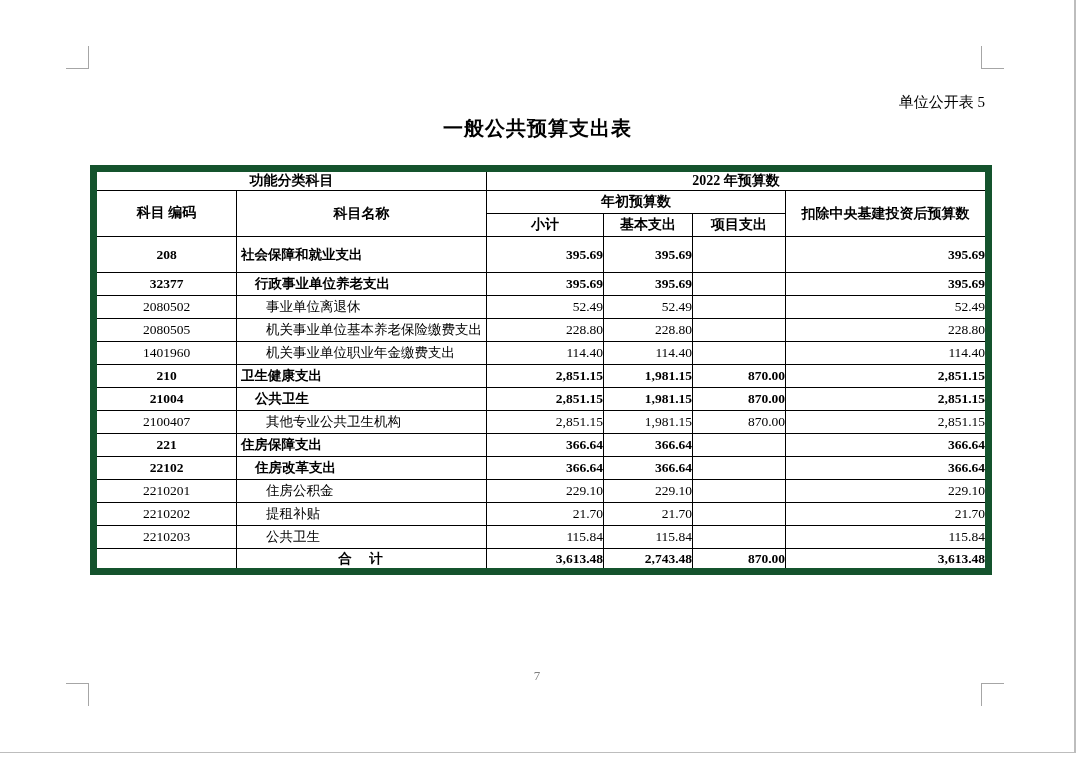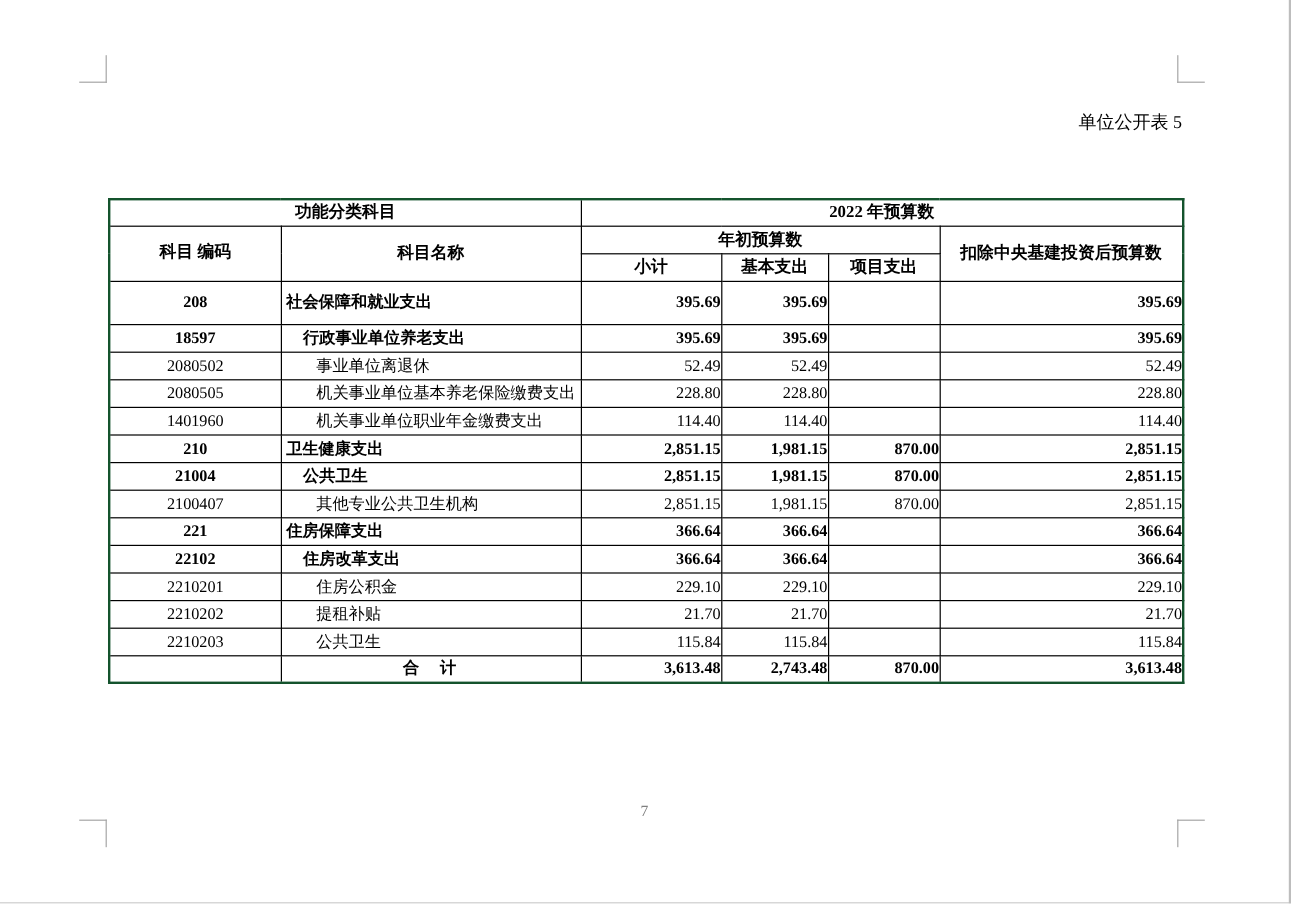--- a/index.html
+++ b/index.html
@@ -109,6 +109,7 @@
   <div class="mark br"></div>
 
   <div class="form-label">单位公开表 5</div>
+  <div class="doc-title">一般公共预算支出表</div>
 
   <table class="budget">
     <colgroup>

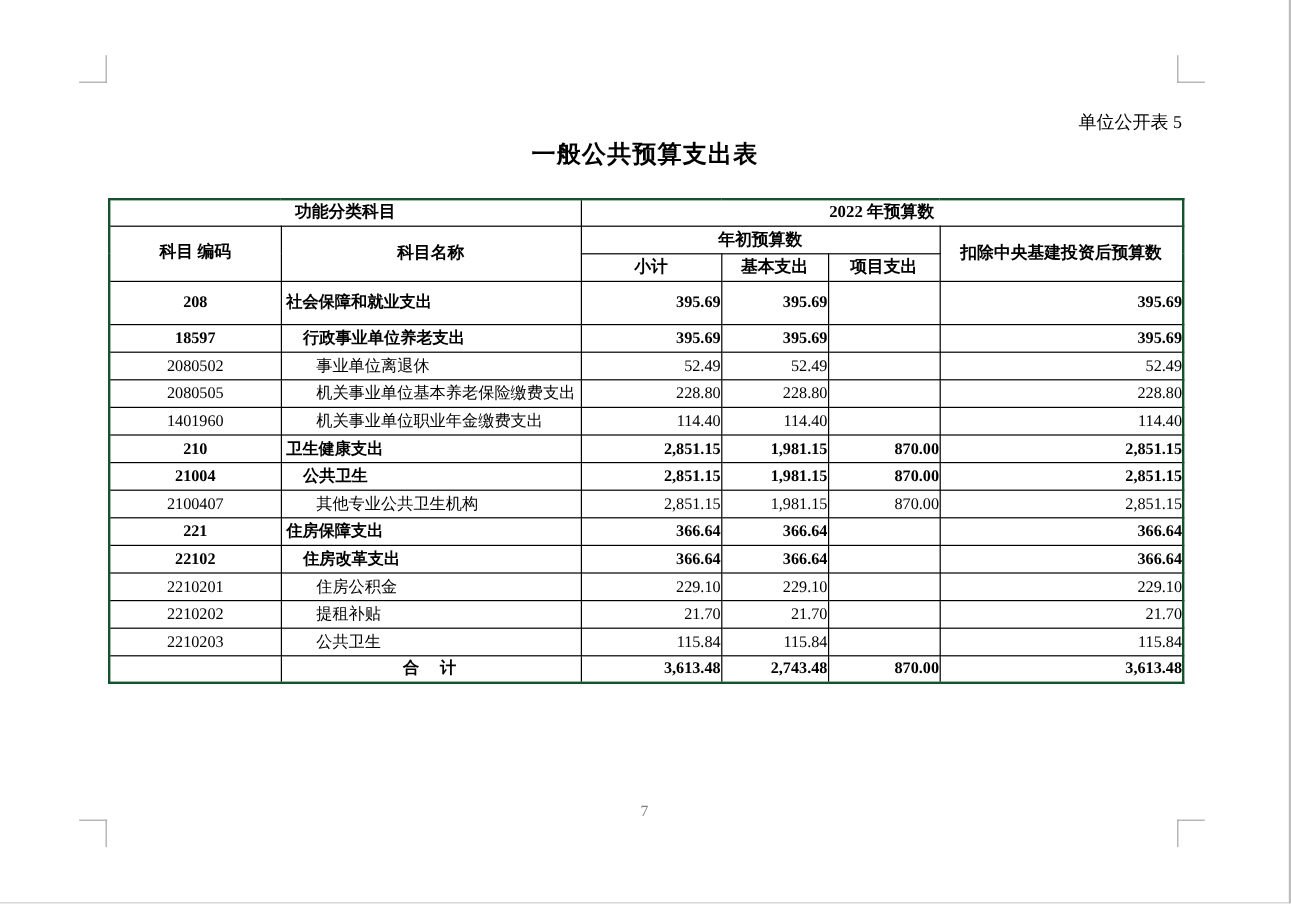--- a/index.html
+++ b/index.html
@@ -59,7 +59,7 @@
     width: 895px;
     border-collapse: collapse;
     table-layout: fixed;
-    border: 2px solid #14532d;
+    border: 7px solid #14532d;
   }
   table.budget th, table.budget td {
     border: 1px solid #000;

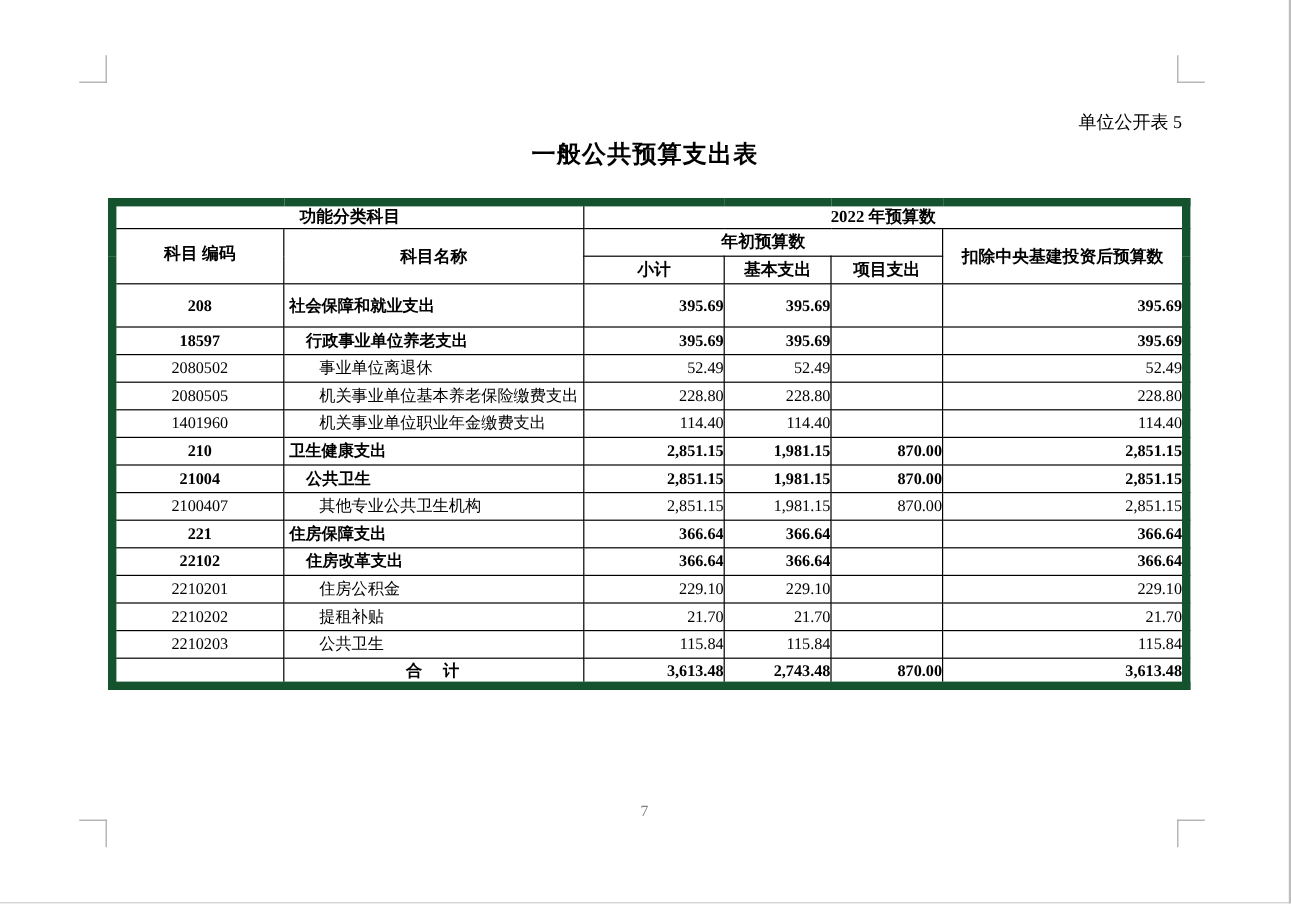--- a/index.html
+++ b/index.html
@@ -148,7 +148,7 @@
     <td class="num num-wide">395.69</td>
   </tr>
         <tr class="bold">
-    <td class="code">18597</td>
+    <td class="code">32377</td>
     <td class="name indent-1">行政事业单位养老支出</td>
     <td class="num">395.69</td>
     <td class="num">395.69</td>

